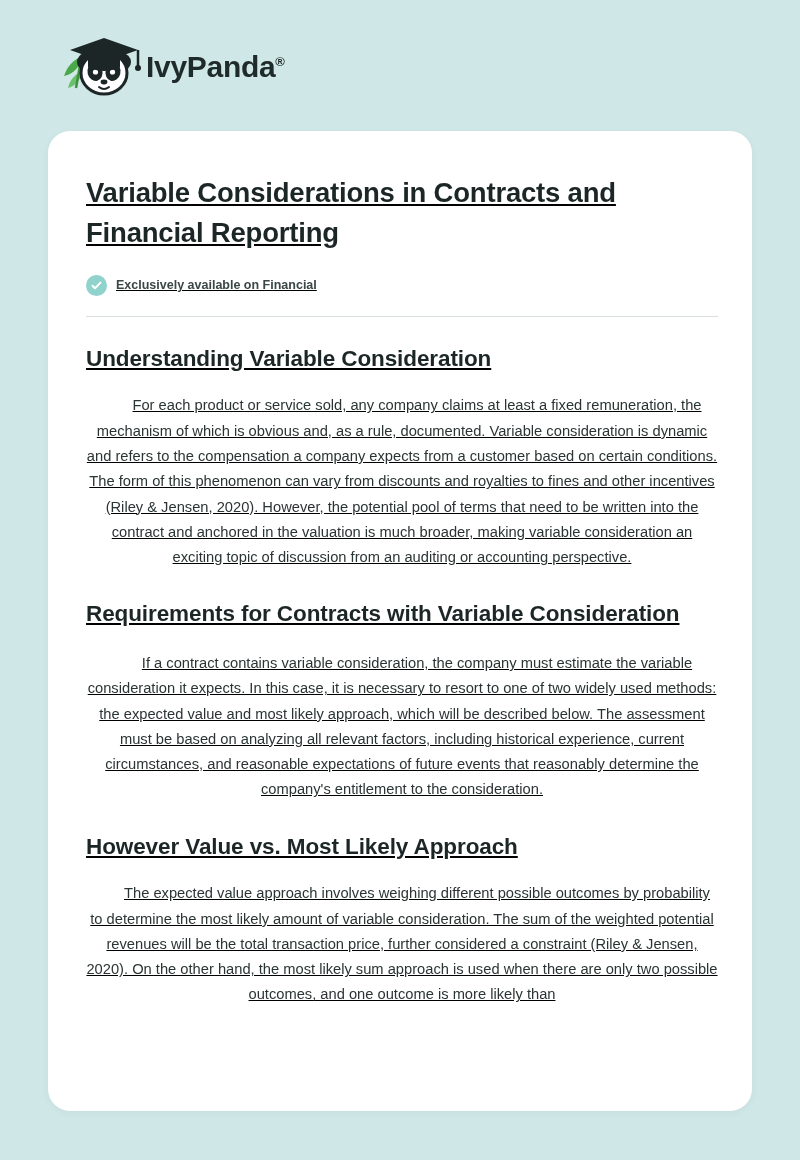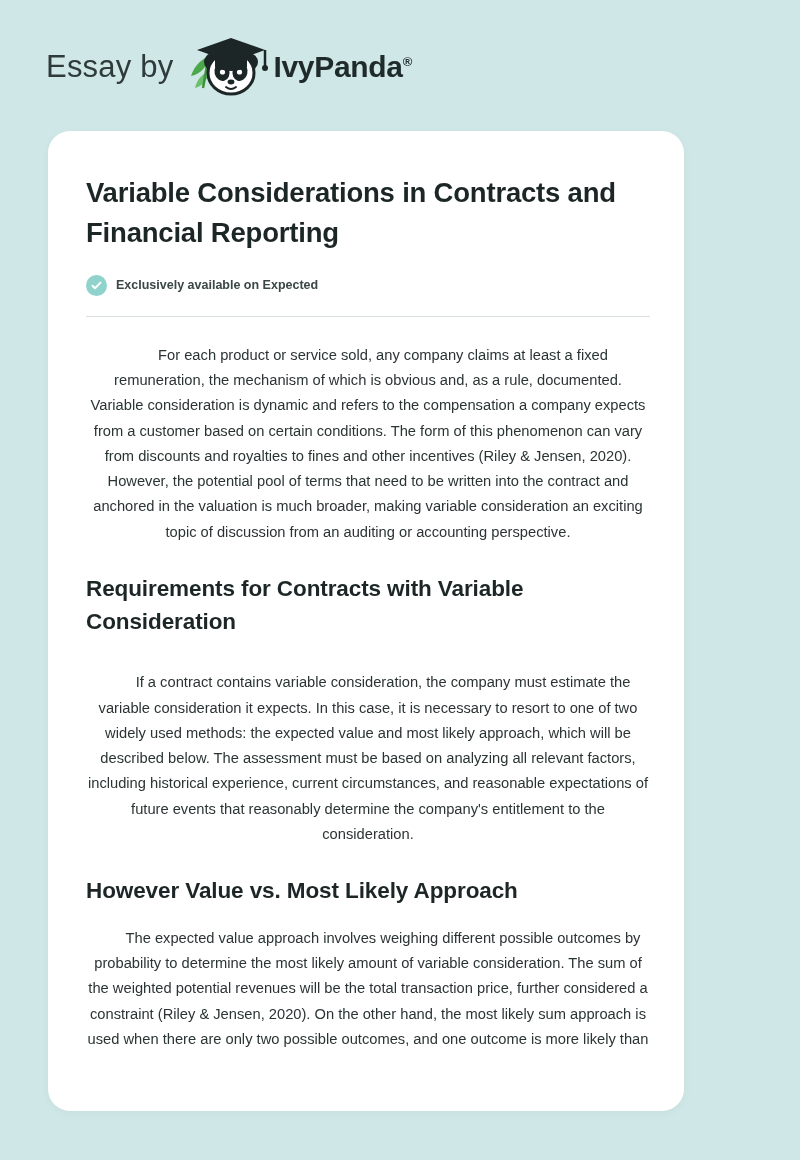--- a/index.html
+++ b/index.html
@@ -133,7 +133,6 @@
 <div class="page">
 
   <div class="site-header">
-    <span class="brand-essay">Essay by</span>
     <div class="brand-logo-wrap">
       <span class="panda-mark">
         <svg width="92" height="62" viewBox="0 0 92 62" xmlns="http://www.w3.org/2000/svg">

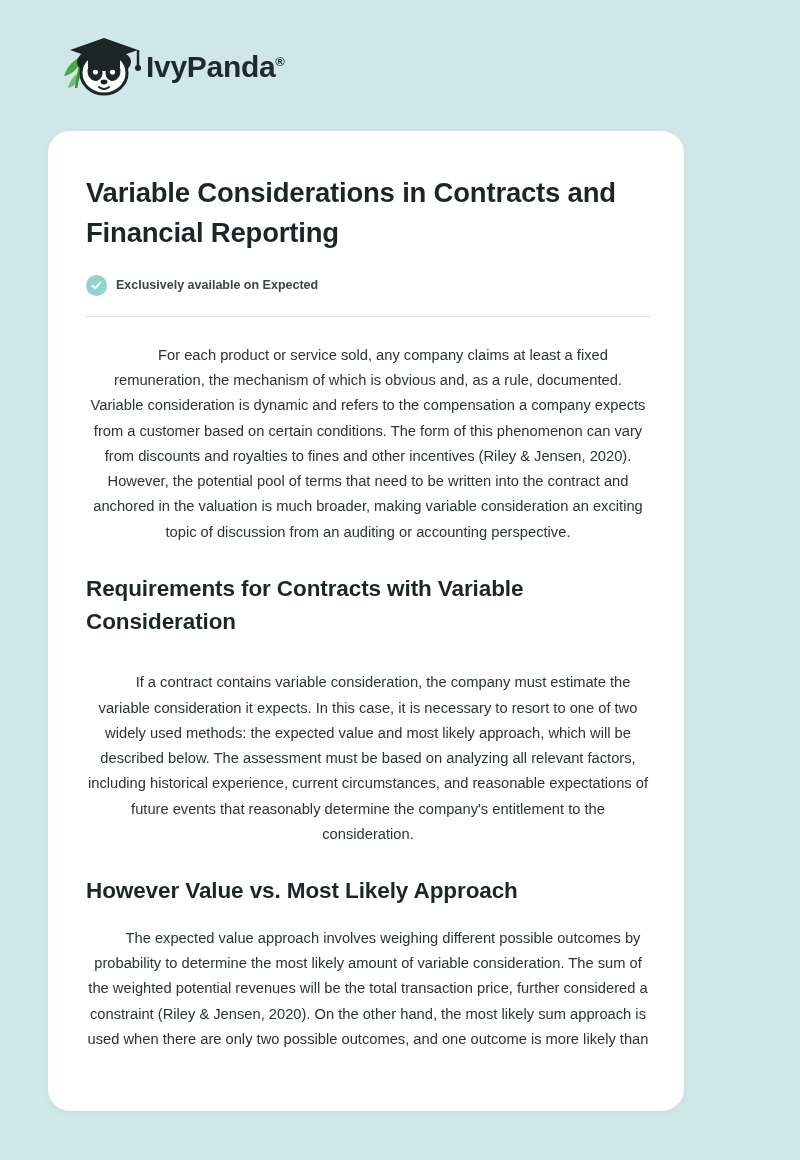--- a/index.html
+++ b/index.html
@@ -64,13 +64,14 @@
     position: absolute;
     left: 48px;
     top: 131px;
-    width: 636px;
+    width: 704px;
     height: 980px;
     background: #ffffff;
     border-radius: 22px;
     box-shadow: 0 2px 10px rgba(0,0,0,0.04);
     padding: 42px 34px 0 38px;
     overflow: hidden;
+    text-decoration: underline;
   }
   .doc-title {
     font-size: 27.5px;

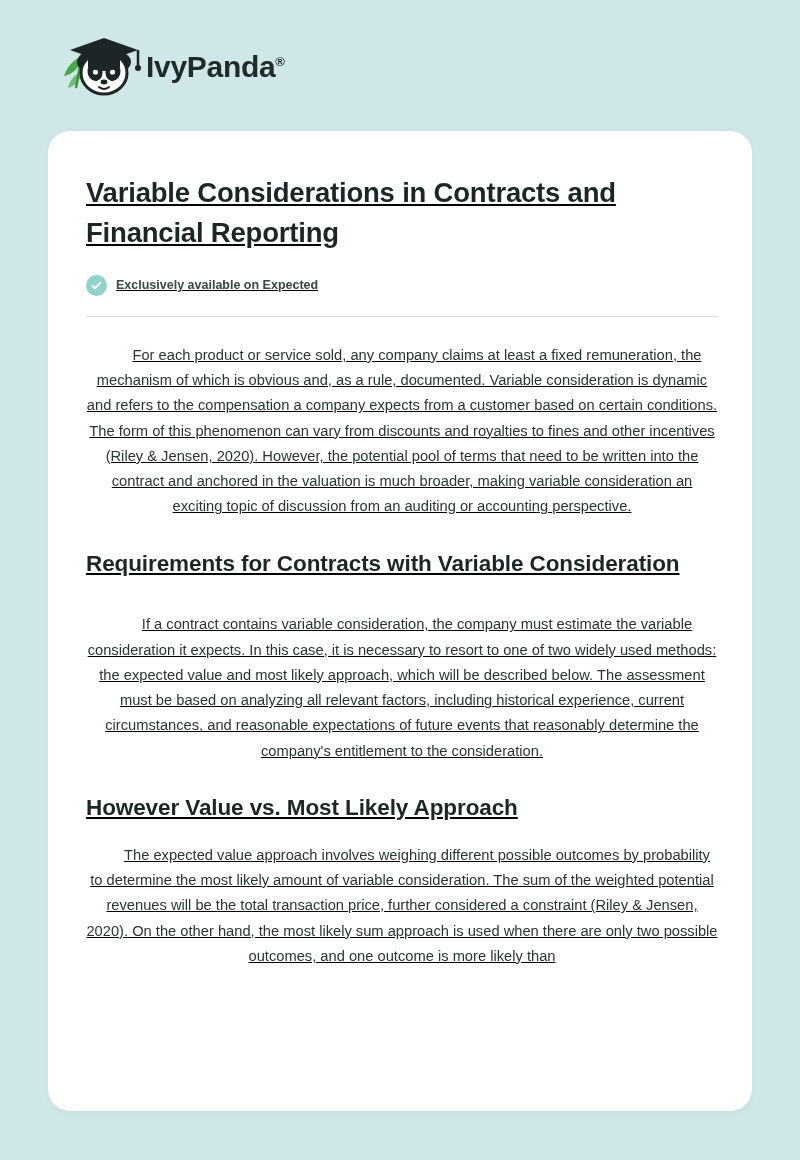--- a/index.html
+++ b/index.html
@@ -175,7 +175,7 @@
           <path d="M2.5 6.8 L5 9.2 L10.5 3.6" stroke="#ffffff" stroke-width="2" fill="none" stroke-linecap="round" stroke-linejoin="round"></path>
         </svg>
       </span>
-      <span class="exclusive-text">Exclusively available on Expected</span>
+      <span class="exclusive-text">Exclusively available on Financial</span>
     </div>
 
     <div class="divider"></div>

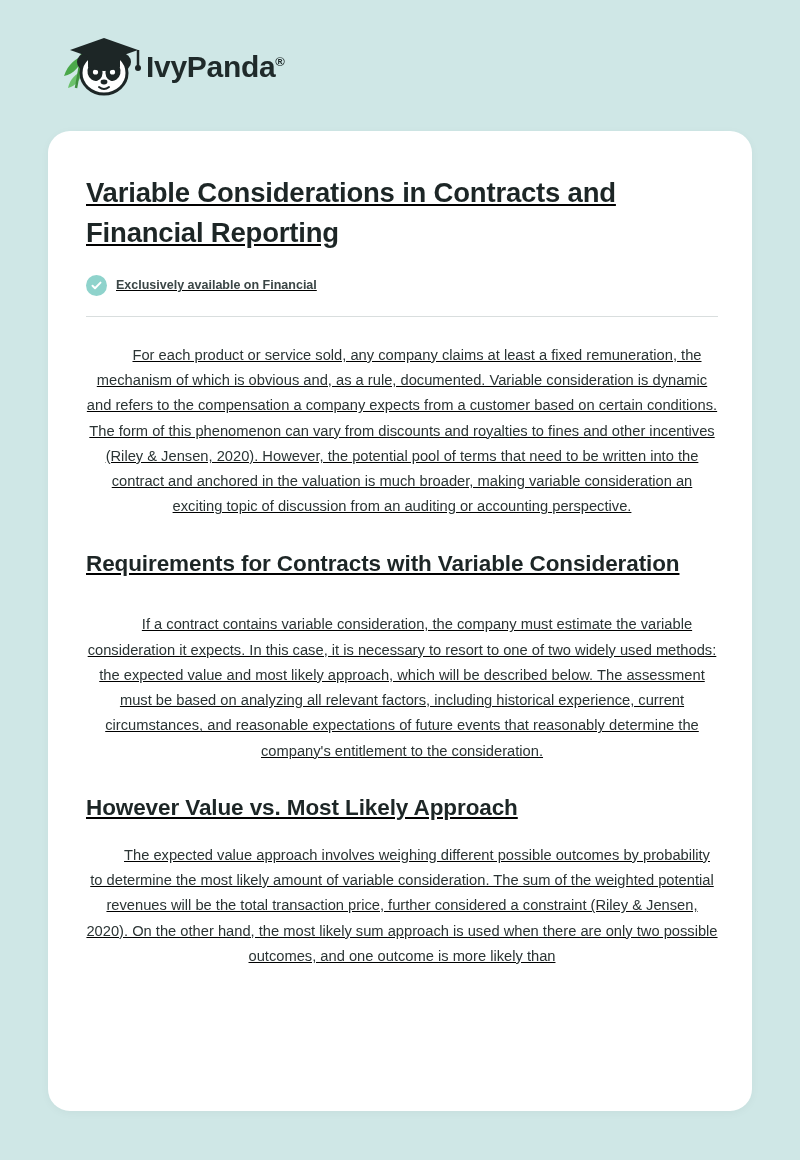--- a/index.html
+++ b/index.html
@@ -180,6 +180,7 @@
 
     <div class="divider"></div>
 
+    <h2 class="section-head">Understanding Variable Consideration</h2>
     <p class="para">For each product or service sold, any company claims at least a fixed remuneration, the mechanism of which is obvious and, as a rule, documented. Variable consideration is dynamic and refers to the compensation a company expects from a customer based on certain conditions. The form of this phenomenon can vary from discounts and royalties to fines and other incentives (Riley &amp; Jensen, 2020). However, the potential pool of terms that need to be written into the contract and anchored in the valuation is much broader, making variable consideration an exciting topic of discussion from an auditing or accounting perspective.</p>
 
     <h2 class="section-head two-line">Requirements for Contracts with Variable Consideration</h2>

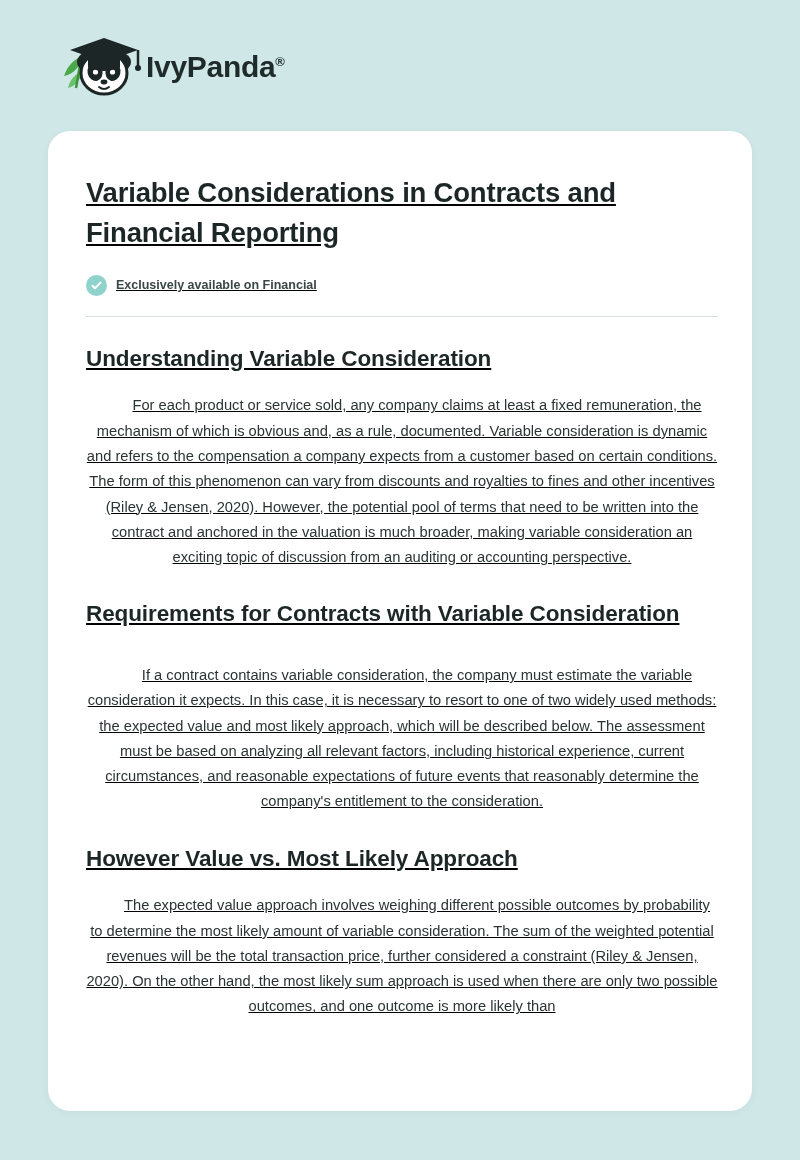--- a/index.html
+++ b/index.html
@@ -117,7 +117,7 @@
     line-height: 1.45;
     letter-spacing: -0.1px;
   }
-  h2.section-head.two-line { margin-bottom: 32px; }
+  h2.section-head.two-line { margin-bottom: 20px; }
   p.para {
     font-size: 14.7px;
     line-height: 1.72;

